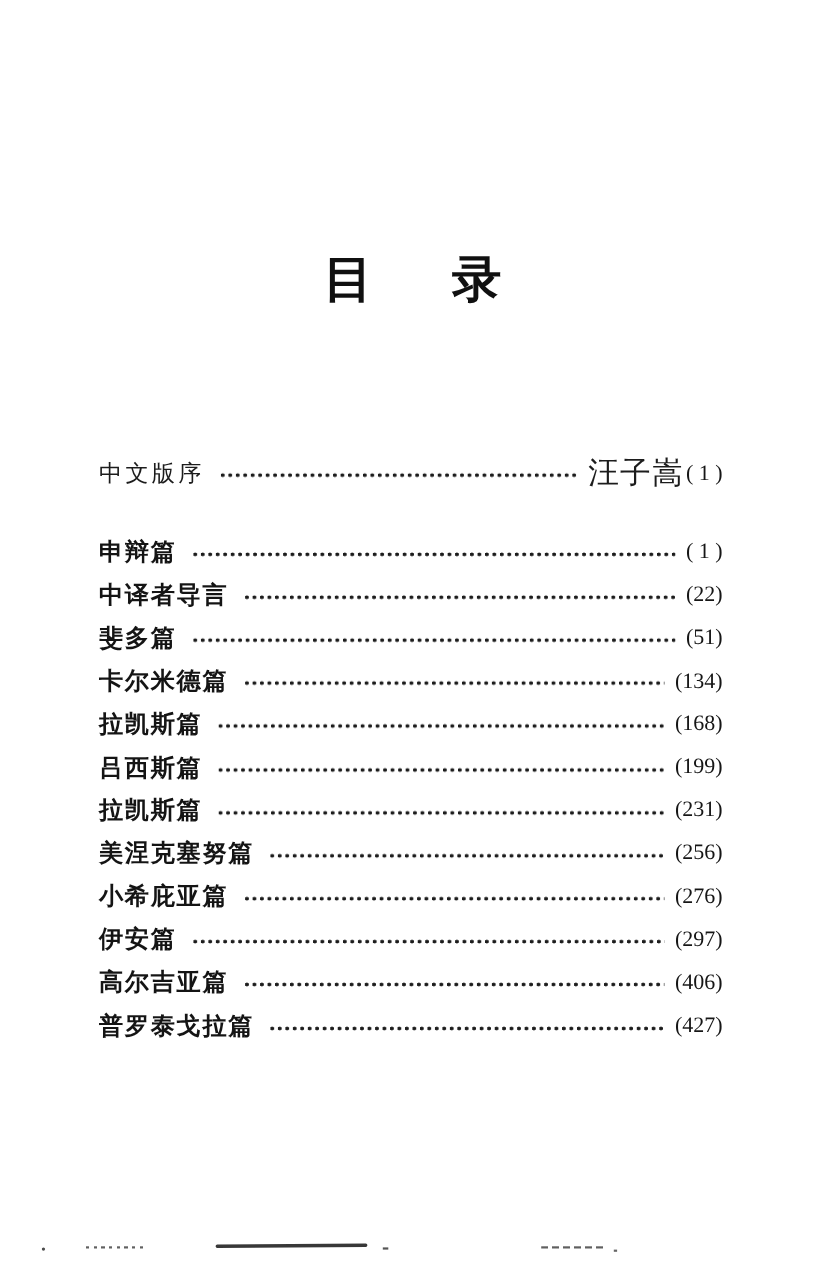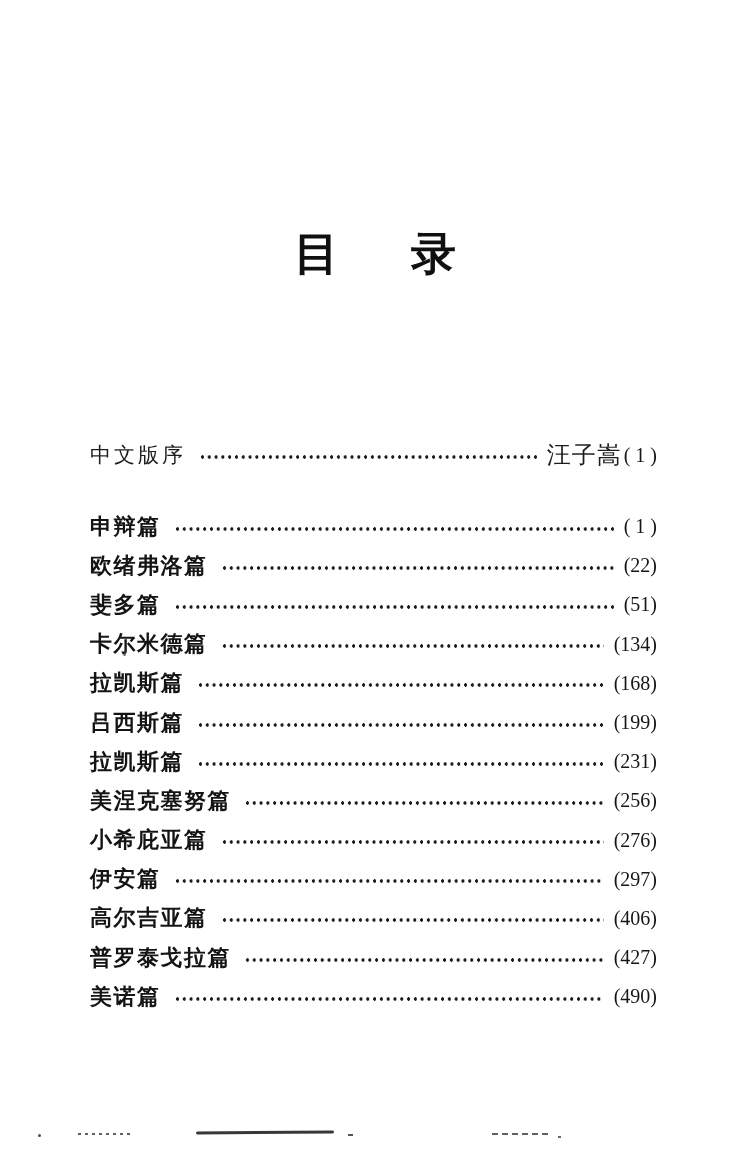--- a/index.html
+++ b/index.html
@@ -33,7 +33,7 @@
   
   .toc {
     position: absolute;
-    top: 435px;
+    top: 410px;
     left: 90px;
     width: 567px;
   }

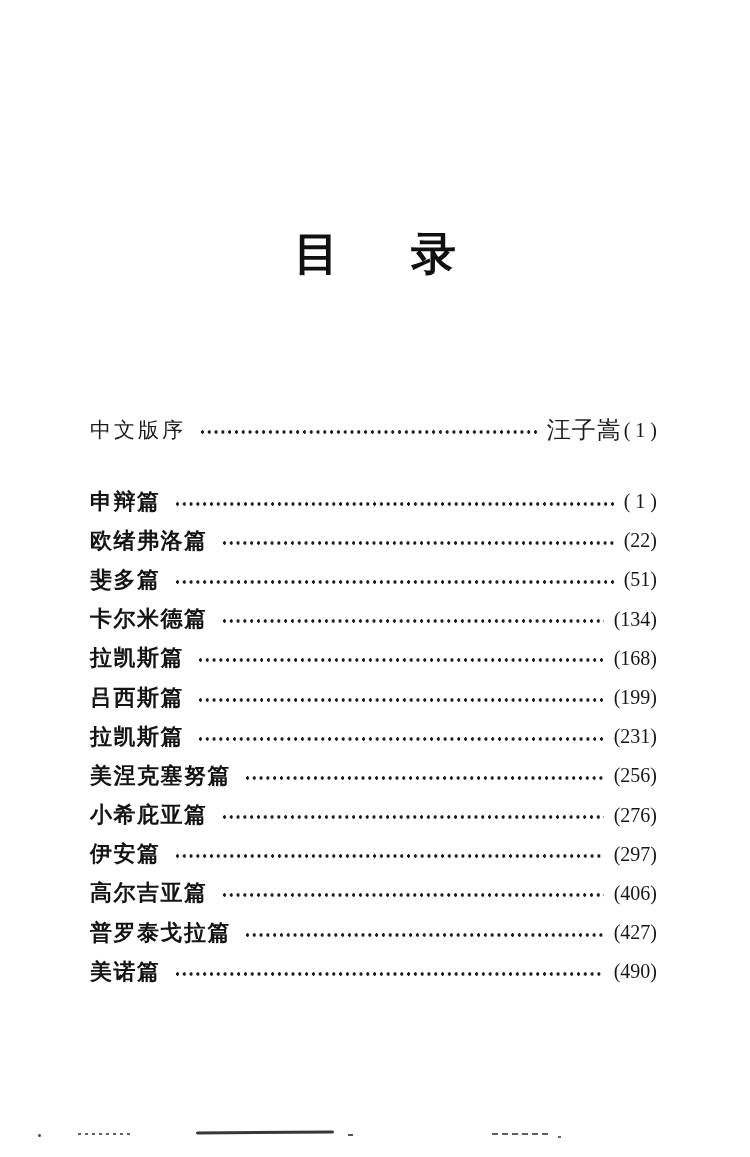--- a/index.html
+++ b/index.html
@@ -73,7 +73,7 @@
 
   .entry-author {
     font-family: Liberation Sans, sans-serif;
-    font-size: 24px;
+    font-size: 28px;
     letter-spacing: 1px;
     white-space: nowrap;
     color: #1c1c1c;

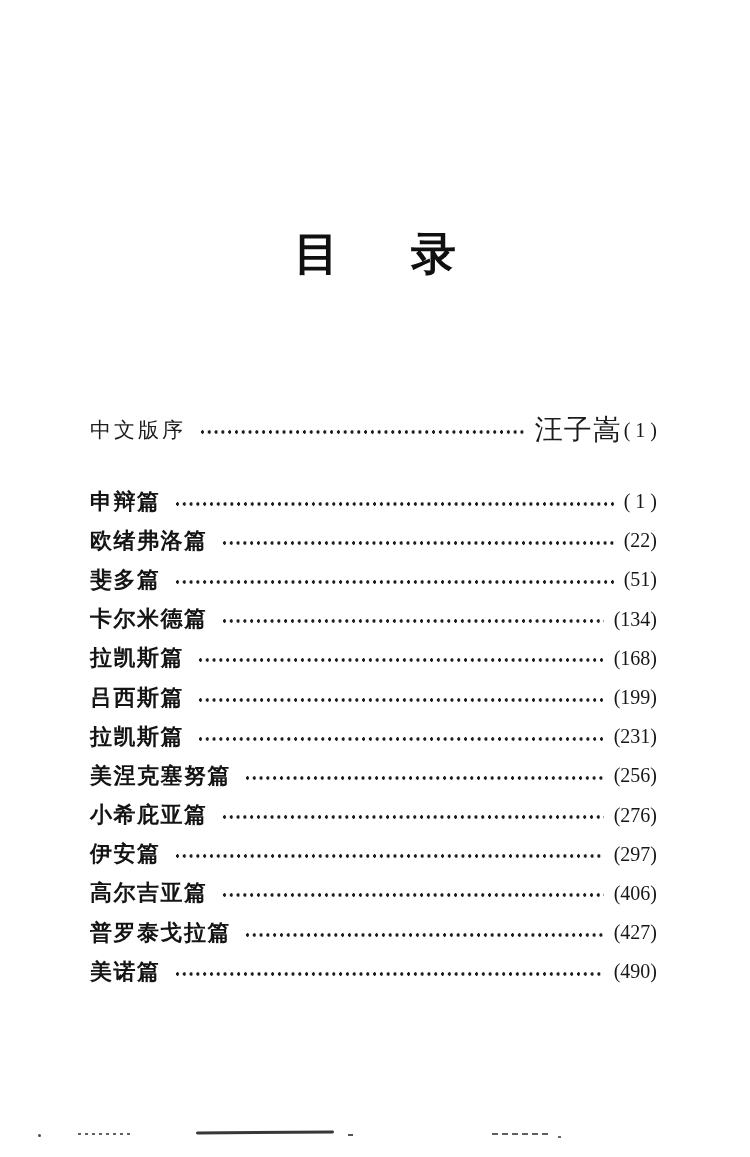--- a/index.html
+++ b/index.html
@@ -128,7 +128,7 @@
     </div>
 
     <div class="toc-row">
-      <span class="entry-label">欧绪弗洛篇</span>
+      <span class="entry-label">中译者导言</span>
       <span class="dot-leader"></span>
 
       <span class="entry-page">(22)</span>

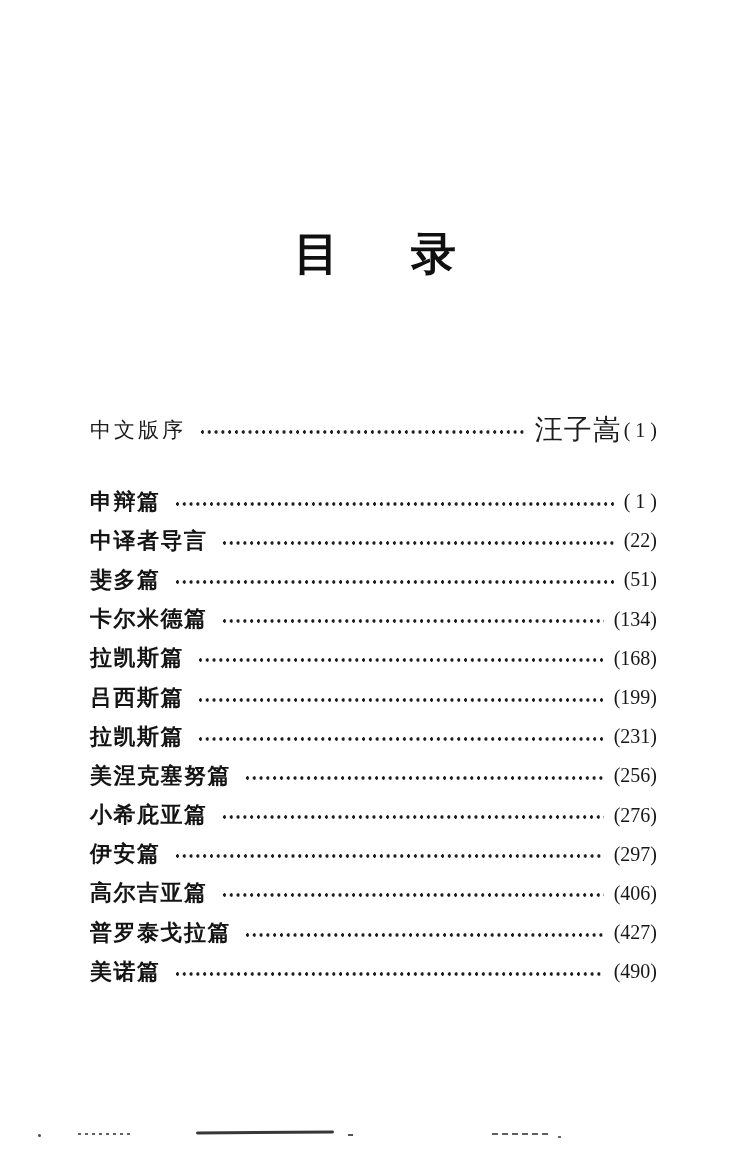--- a/index.html
+++ b/index.html
@@ -204,12 +204,6 @@
       <span class="entry-page">(427)</span>
     </div>
 
-    <div class="toc-row">
-      <span class="entry-label">美诺篇</span>
-      <span class="dot-leader"></span>
-
-      <span class="entry-page">(490)</span>
-    </div>
   </section>
   </main>
 

